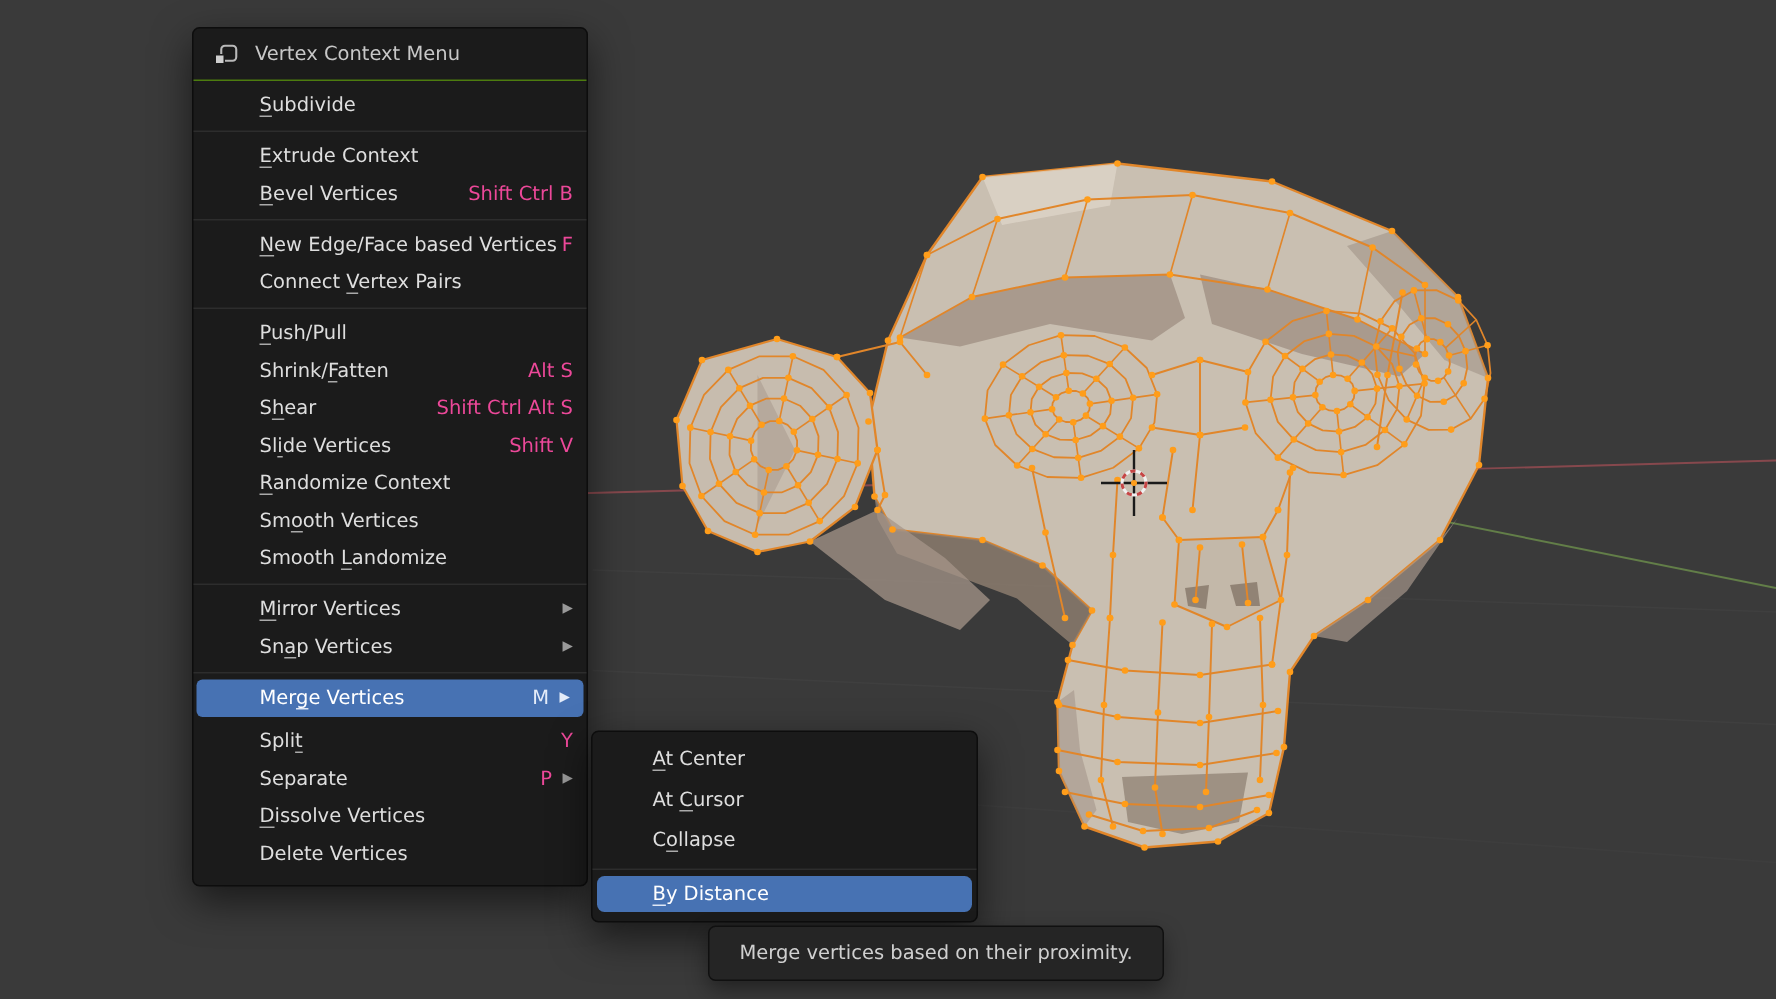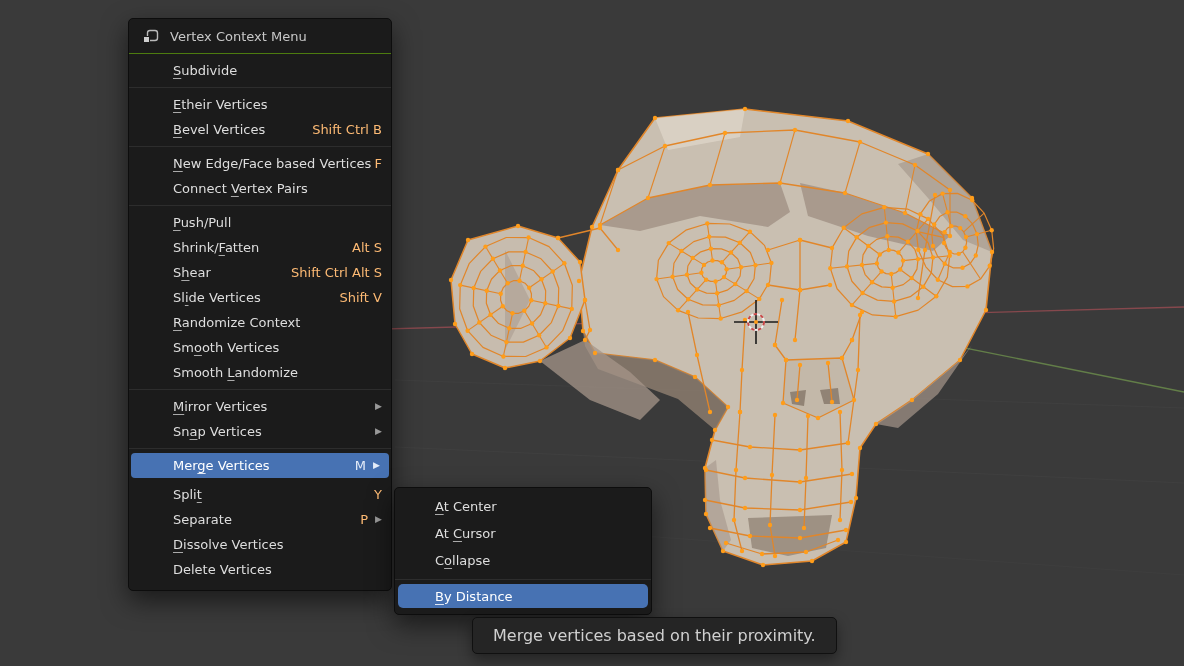--- a/index.html
+++ b/index.html
@@ -440,7 +440,7 @@
         </div>
         <div class="sep"></div>
         <div class="mi">
-          <span><span></span><span class="mn">E</span><span>their Vertices</span></span>
+          <span><span></span><span class="mn">E</span><span>xtrude Context</span></span>
         </div>
         <div class="mi">
           <span><span></span><span class="mn">B</span><span>evel Vertices</span></span>

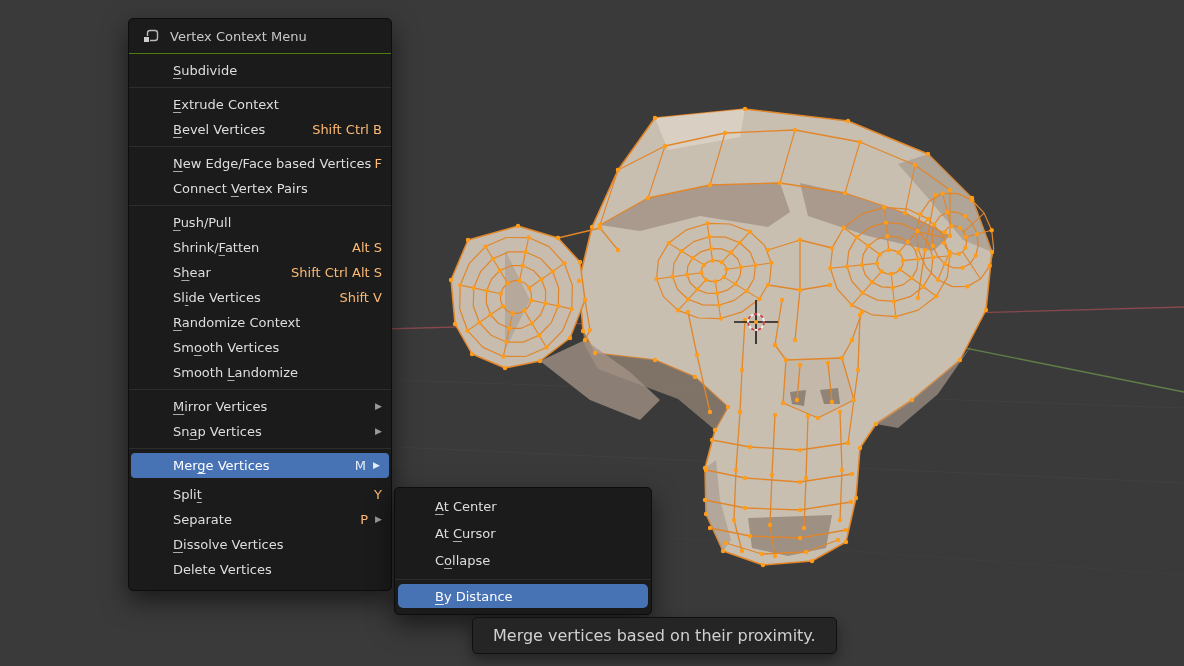--- a/index.html
+++ b/index.html
@@ -29,7 +29,7 @@
     padding:0 9px 0 44px;font-size:13px;color:#dedede;
     position:relative;cursor:default;box-sizing:border-box;
   }
-  .mi .shortcut{margin-left:auto;color:#fdba74;}
+  .mi .shortcut{margin-left:auto;color:#ec4899;}
   .mi .arrow{color:#999;margin-left:7px;font-size:9px;line-height:1;}
   .mi.hl{
     background:#4772b3;border-radius:4px;margin:4px 2px;

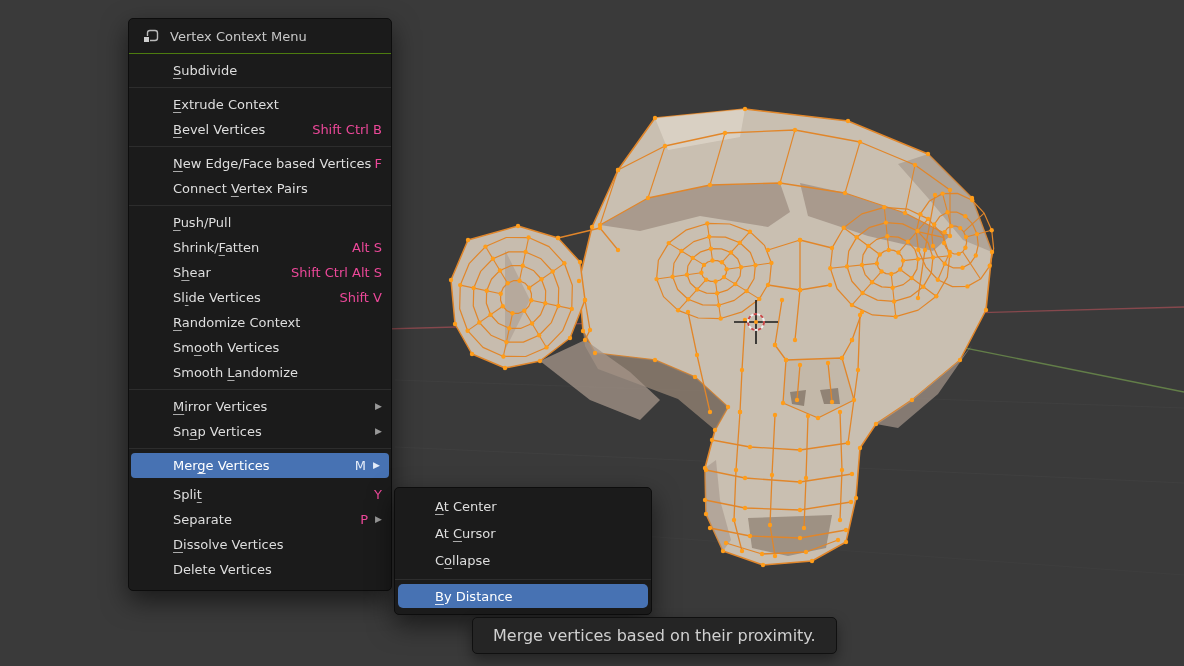--- a/index.html
+++ b/index.html
@@ -50,7 +50,7 @@
     position:absolute;left:472px;top:617px;height:37px;
     background:#252525;border:1px solid #101010;border-radius:5px;
     box-shadow:0 6px 14px rgba(0,0,0,.4);
-    color:#d0d0d0;font-size:16px;line-height:36px;padding:0 20px;
+    color:#d0d0d0;font-size:13px;line-height:36px;padding:0 20px;
     white-space:nowrap;z-index:6;box-sizing:border-box;
   }
 </style>

